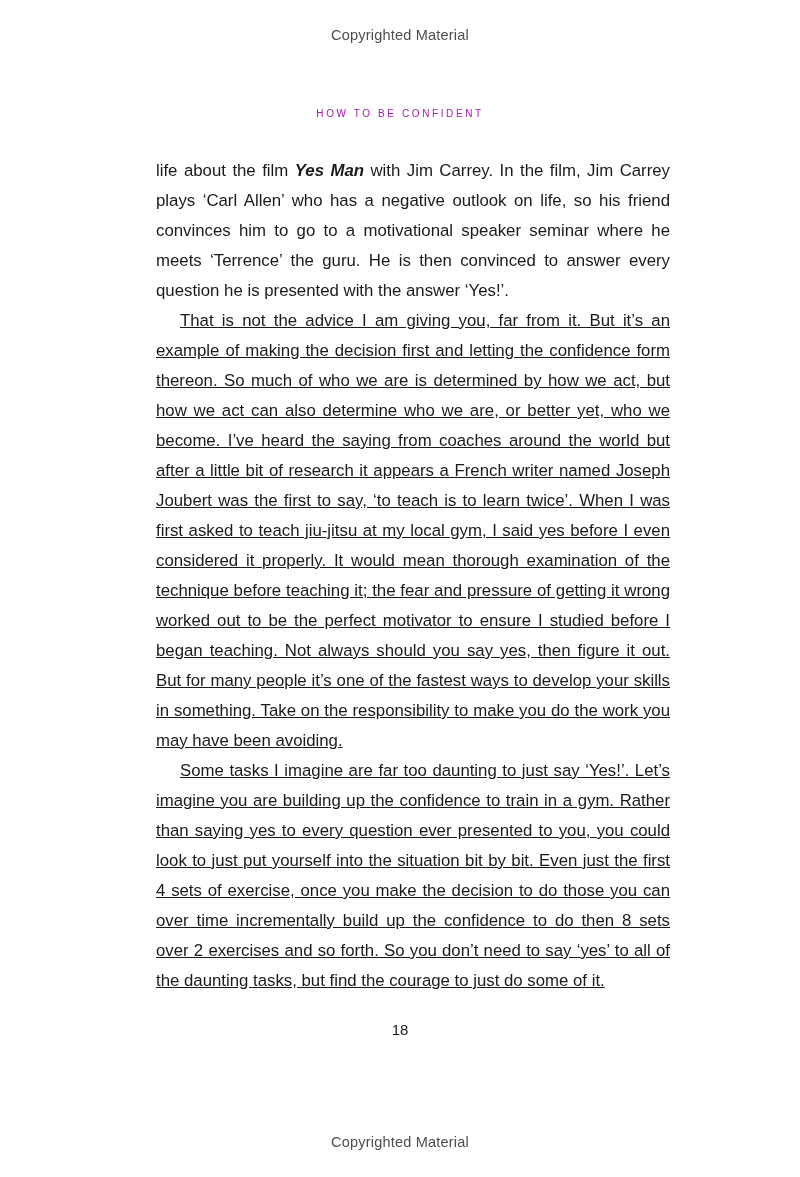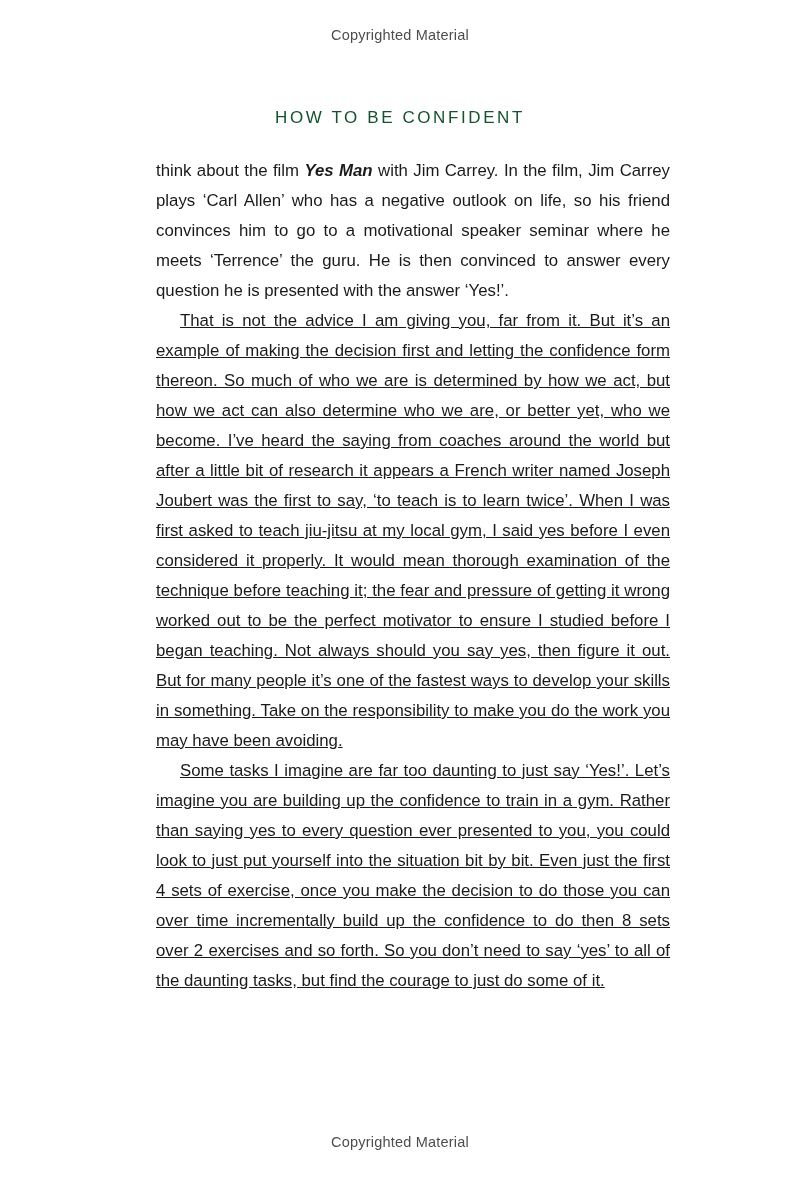--- a/index.html
+++ b/index.html
@@ -33,8 +33,8 @@
     left: 0;
     width: 100%;
     text-align: center;
-    color: #14532d;
-    font-size: 17px;
+    color: #a21caf;
+    font-size: 10px;
     letter-spacing: 2.6px;
     font-weight: 400;
   }

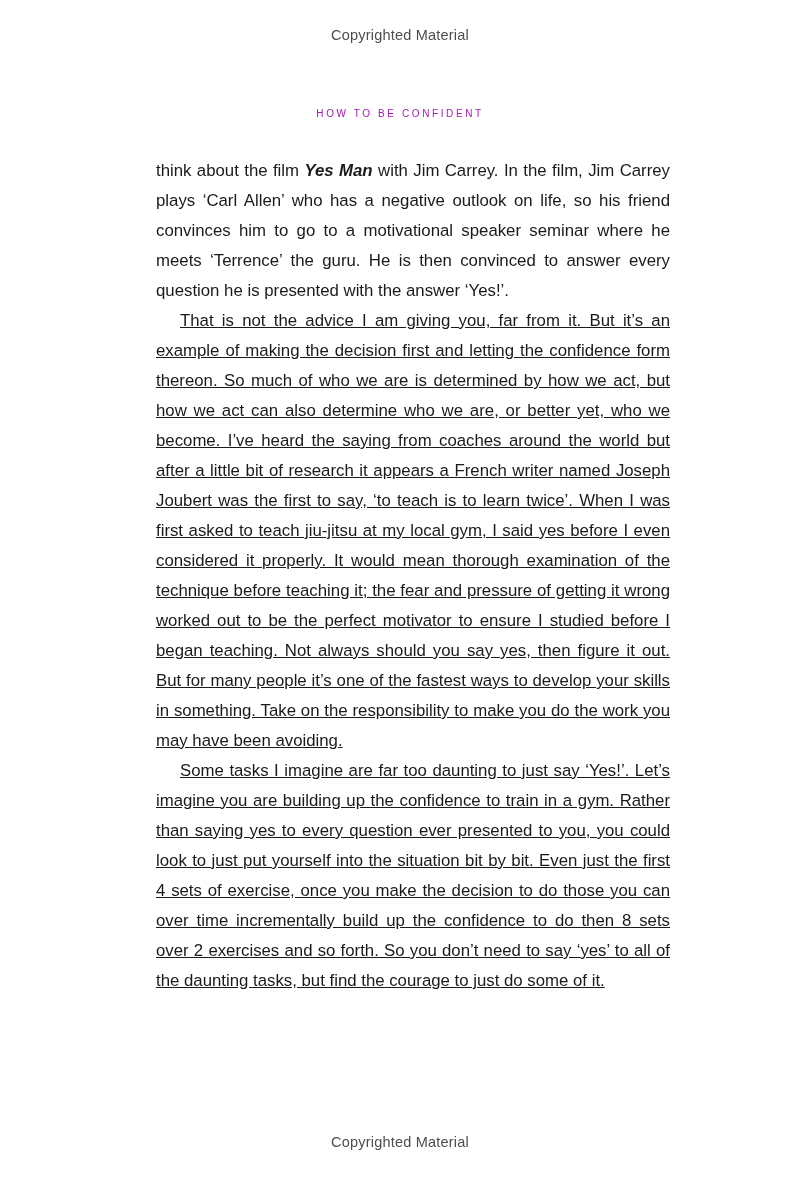--- a/index.html
+++ b/index.html
@@ -79,7 +79,7 @@
   <div class="chapter-header">HOW TO BE CONFIDENT</div>
 
   <div class="body-text">
-      <p class=""><span>think about the film </span><em>Yes Man</em><span> with Jim Carrey. In the film, Jim Carrey plays ‘Carl Allen’ who has a negative outlook on life, so his friend convinces him to go to a motivational speaker seminar where he meets ‘Terrence’ the guru. He is then convinced to answer every question he is presented with the answer ‘Yes!’.</span></p>
+      <p class=""><span>life about the film </span><em>Yes Man</em><span> with Jim Carrey. In the film, Jim Carrey plays ‘Carl Allen’ who has a negative outlook on life, so his friend convinces him to go to a motivational speaker seminar where he meets ‘Terrence’ the guru. He is then convinced to answer every question he is presented with the answer ‘Yes!’.</span></p>
       <p class="indent"><span>That is not the advice I am giving you, far from it. But it’s an example of making the decision first and letting the confidence form thereon. So much of who we are is determined by how we act, but how we act can also determine who we are, or better yet, who we become. I’ve heard the saying from coaches around the world but after a little bit of research it appears a French writer named Joseph Joubert was the first to say, ‘to teach is to learn twice’. When I was first asked to teach jiu-jitsu at my local gym, I said yes before I even considered it properly. It would mean thorough examination of the technique before teaching it; the fear and pressure of getting it wrong worked out to be the perfect motivator to ensure I studied before I began teaching. Not always should you say yes, then figure it out. But for many people it’s one of the fastest ways to develop your skills in something. Take on the responsibility to make you do the work you may have been avoiding.</span></p>
       <p class="indent"><span>Some tasks I imagine are far too daunting to just say ‘Yes!’. Let’s imagine you are building up the confidence to train in a gym. Rather than saying yes to every question ever presented to you, you could look to just put yourself into the situation bit by bit. Even just the first 4 sets of exercise, once you make the decision to do those you can over time incrementally build up the confidence to do then 8 sets over 2 exercises and so forth. So you don’t need to say ‘yes’ to all of the daunting tasks, but find the courage to just do some of it.</span></p>
     </div>

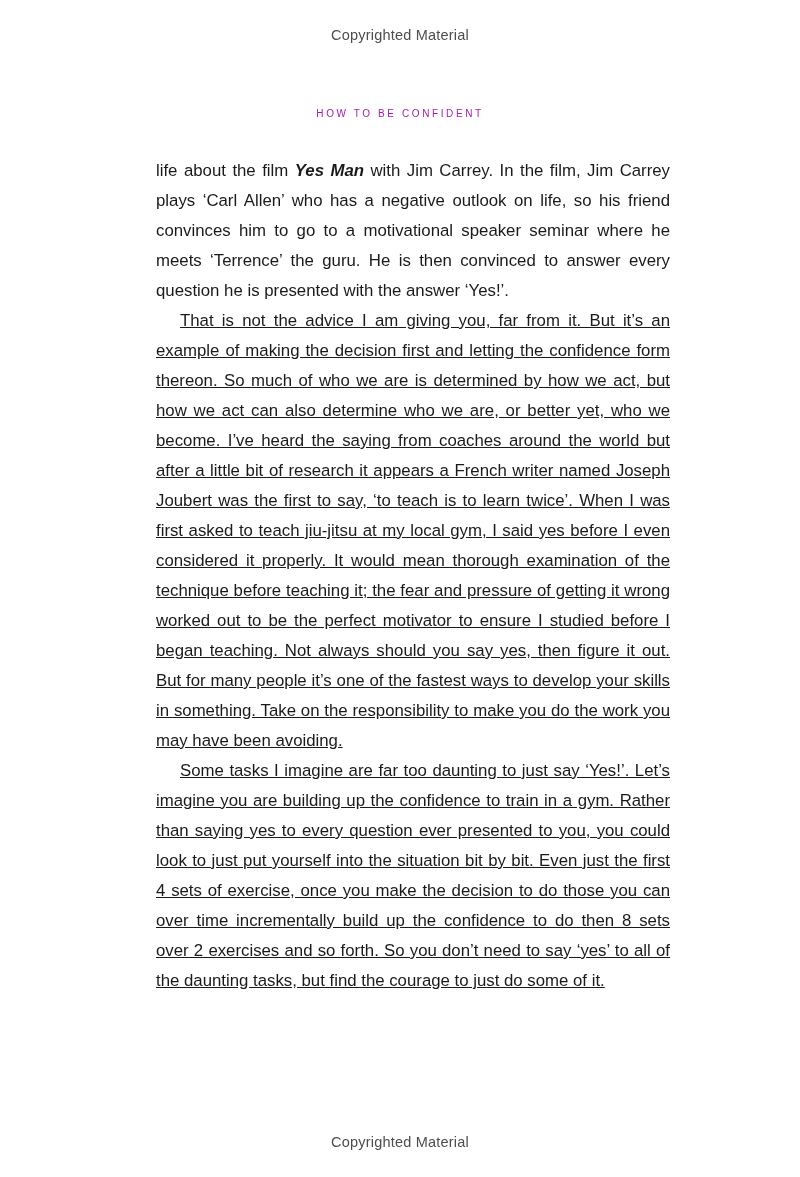--- a/index.html
+++ b/index.html
@@ -84,6 +84,7 @@
       <p class="indent"><span>Some tasks I imagine are far too daunting to just say ‘Yes!’. Let’s imagine you are building up the confidence to train in a gym. Rather than saying yes to every question ever presented to you, you could look to just put yourself into the situation bit by bit. Even just the first 4 sets of exercise, once you make the decision to do those you can over time incrementally build up the confidence to do then 8 sets over 2 exercises and so forth. So you don’t need to say ‘yes’ to all of the daunting tasks, but find the courage to just do some of it.</span></p>
     </div>
 
+  <div class="page-number">18</div>
 
   <div class="notice bottom">Copyrighted Material</div>
 </div>

